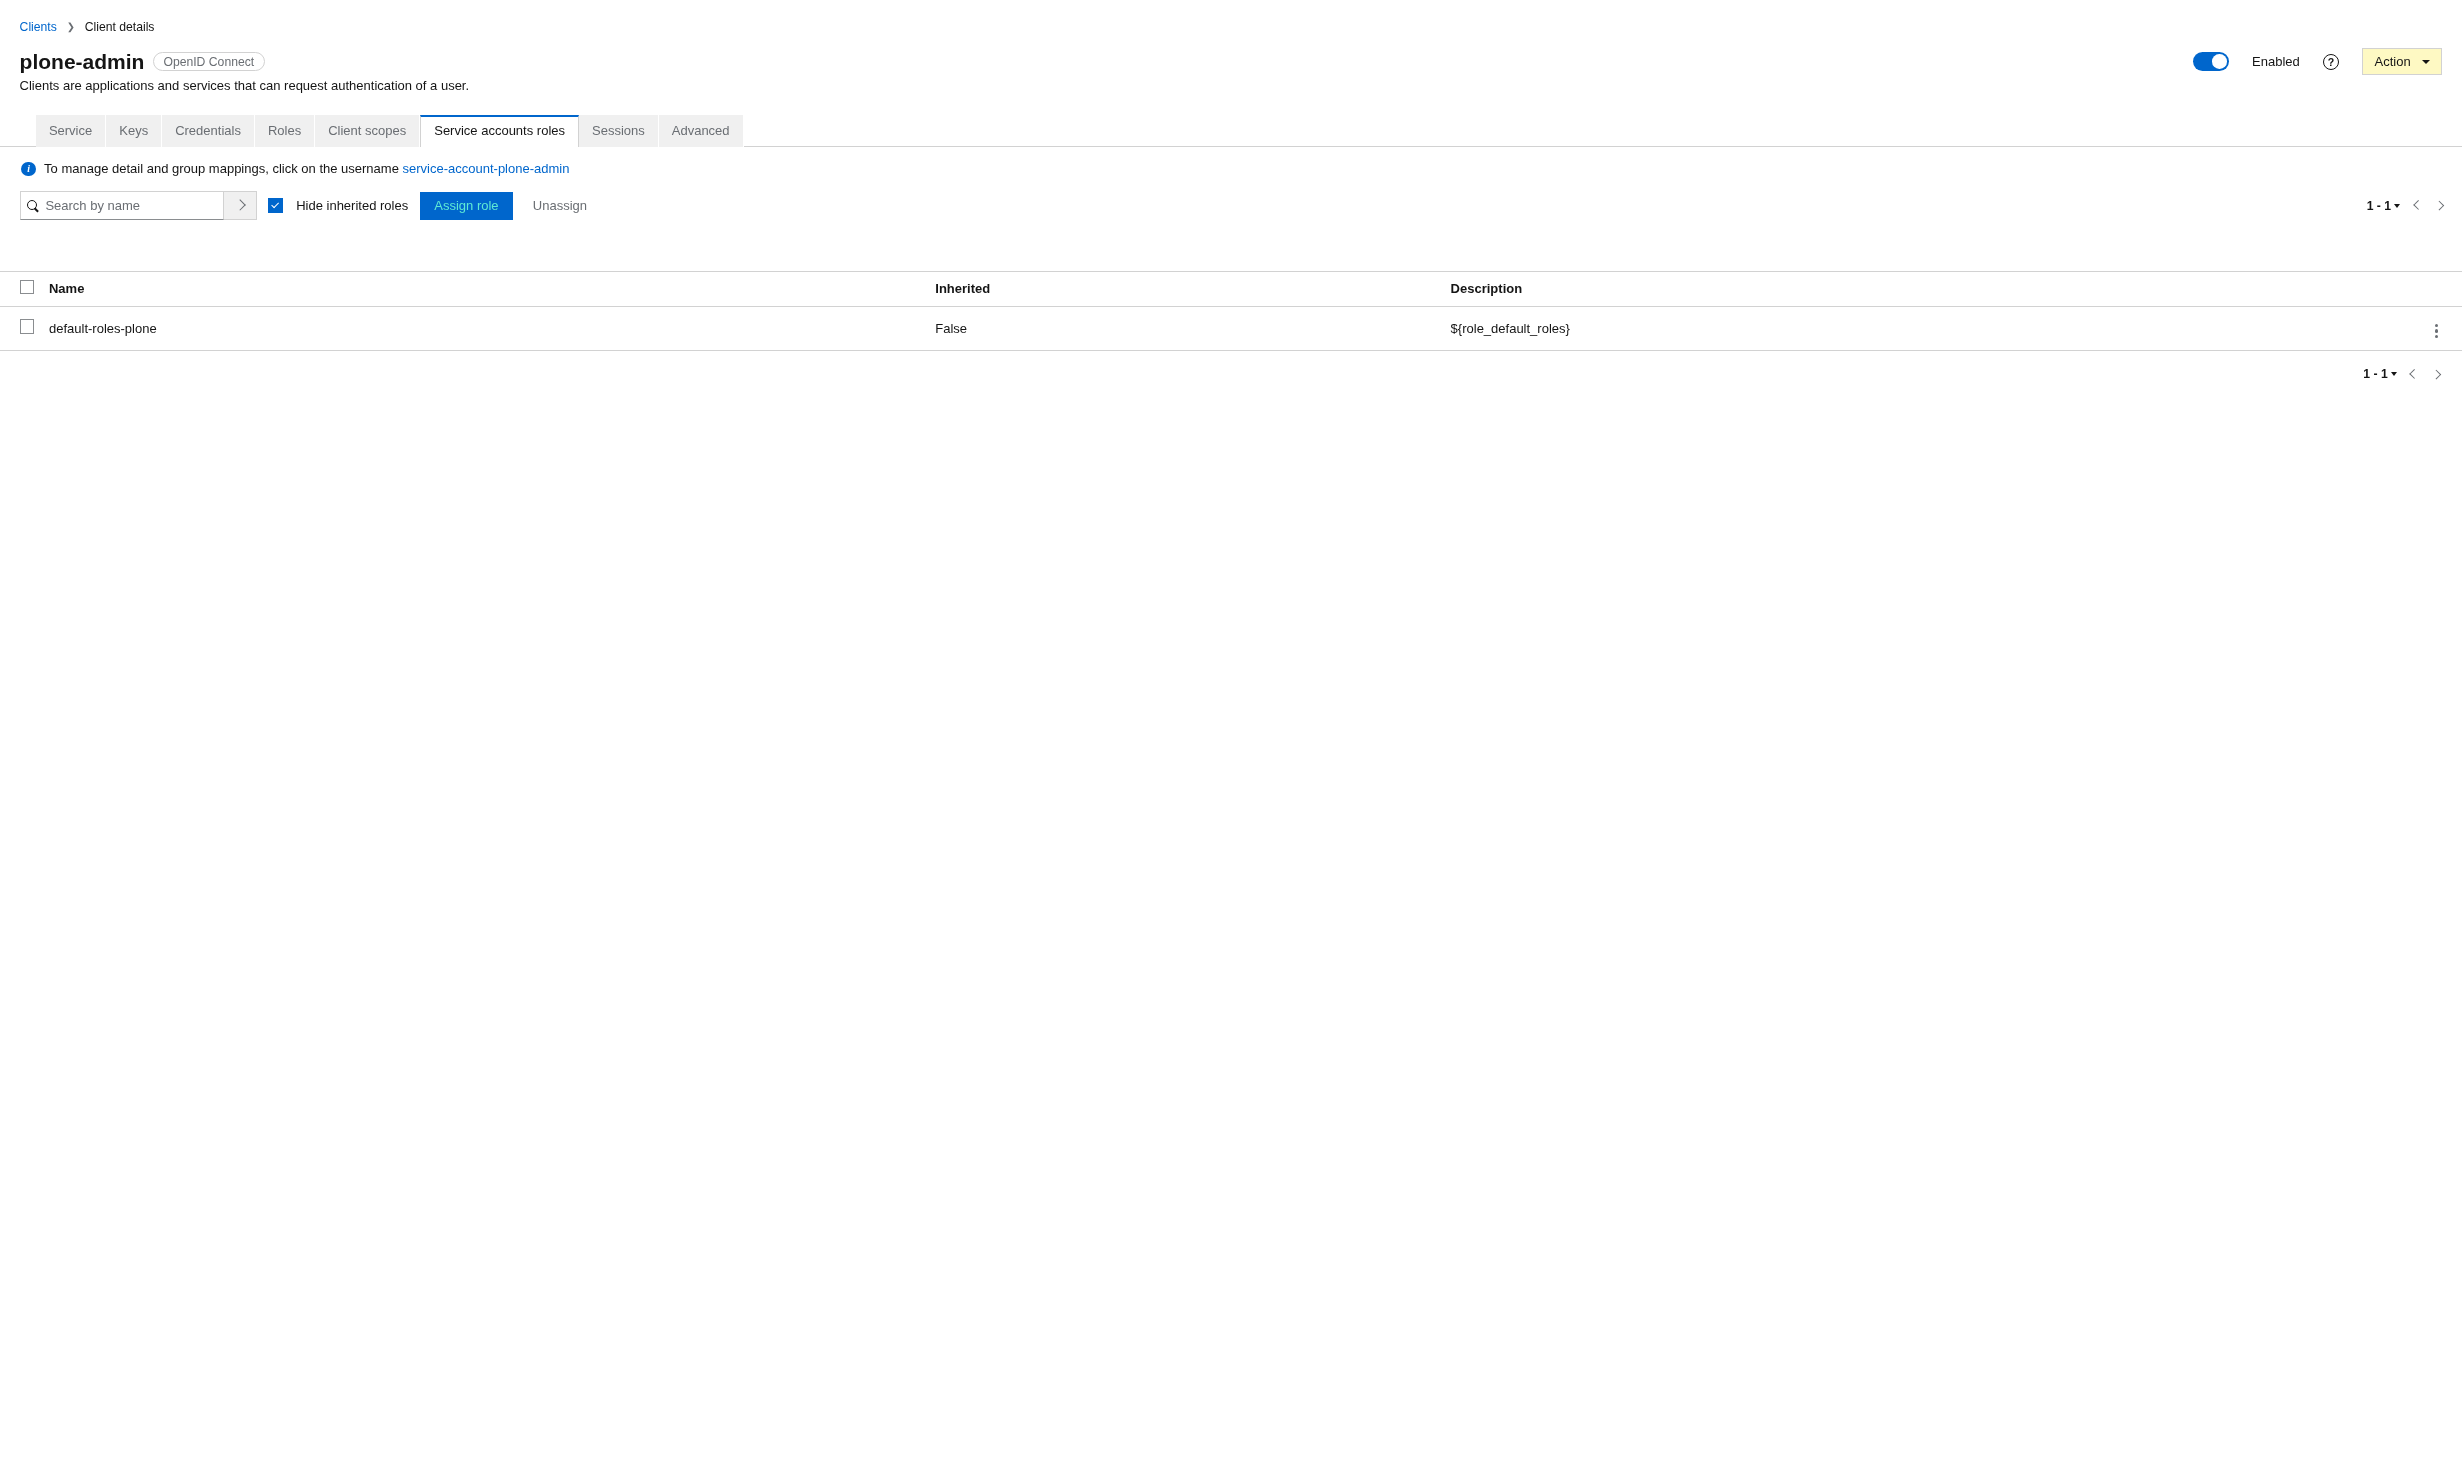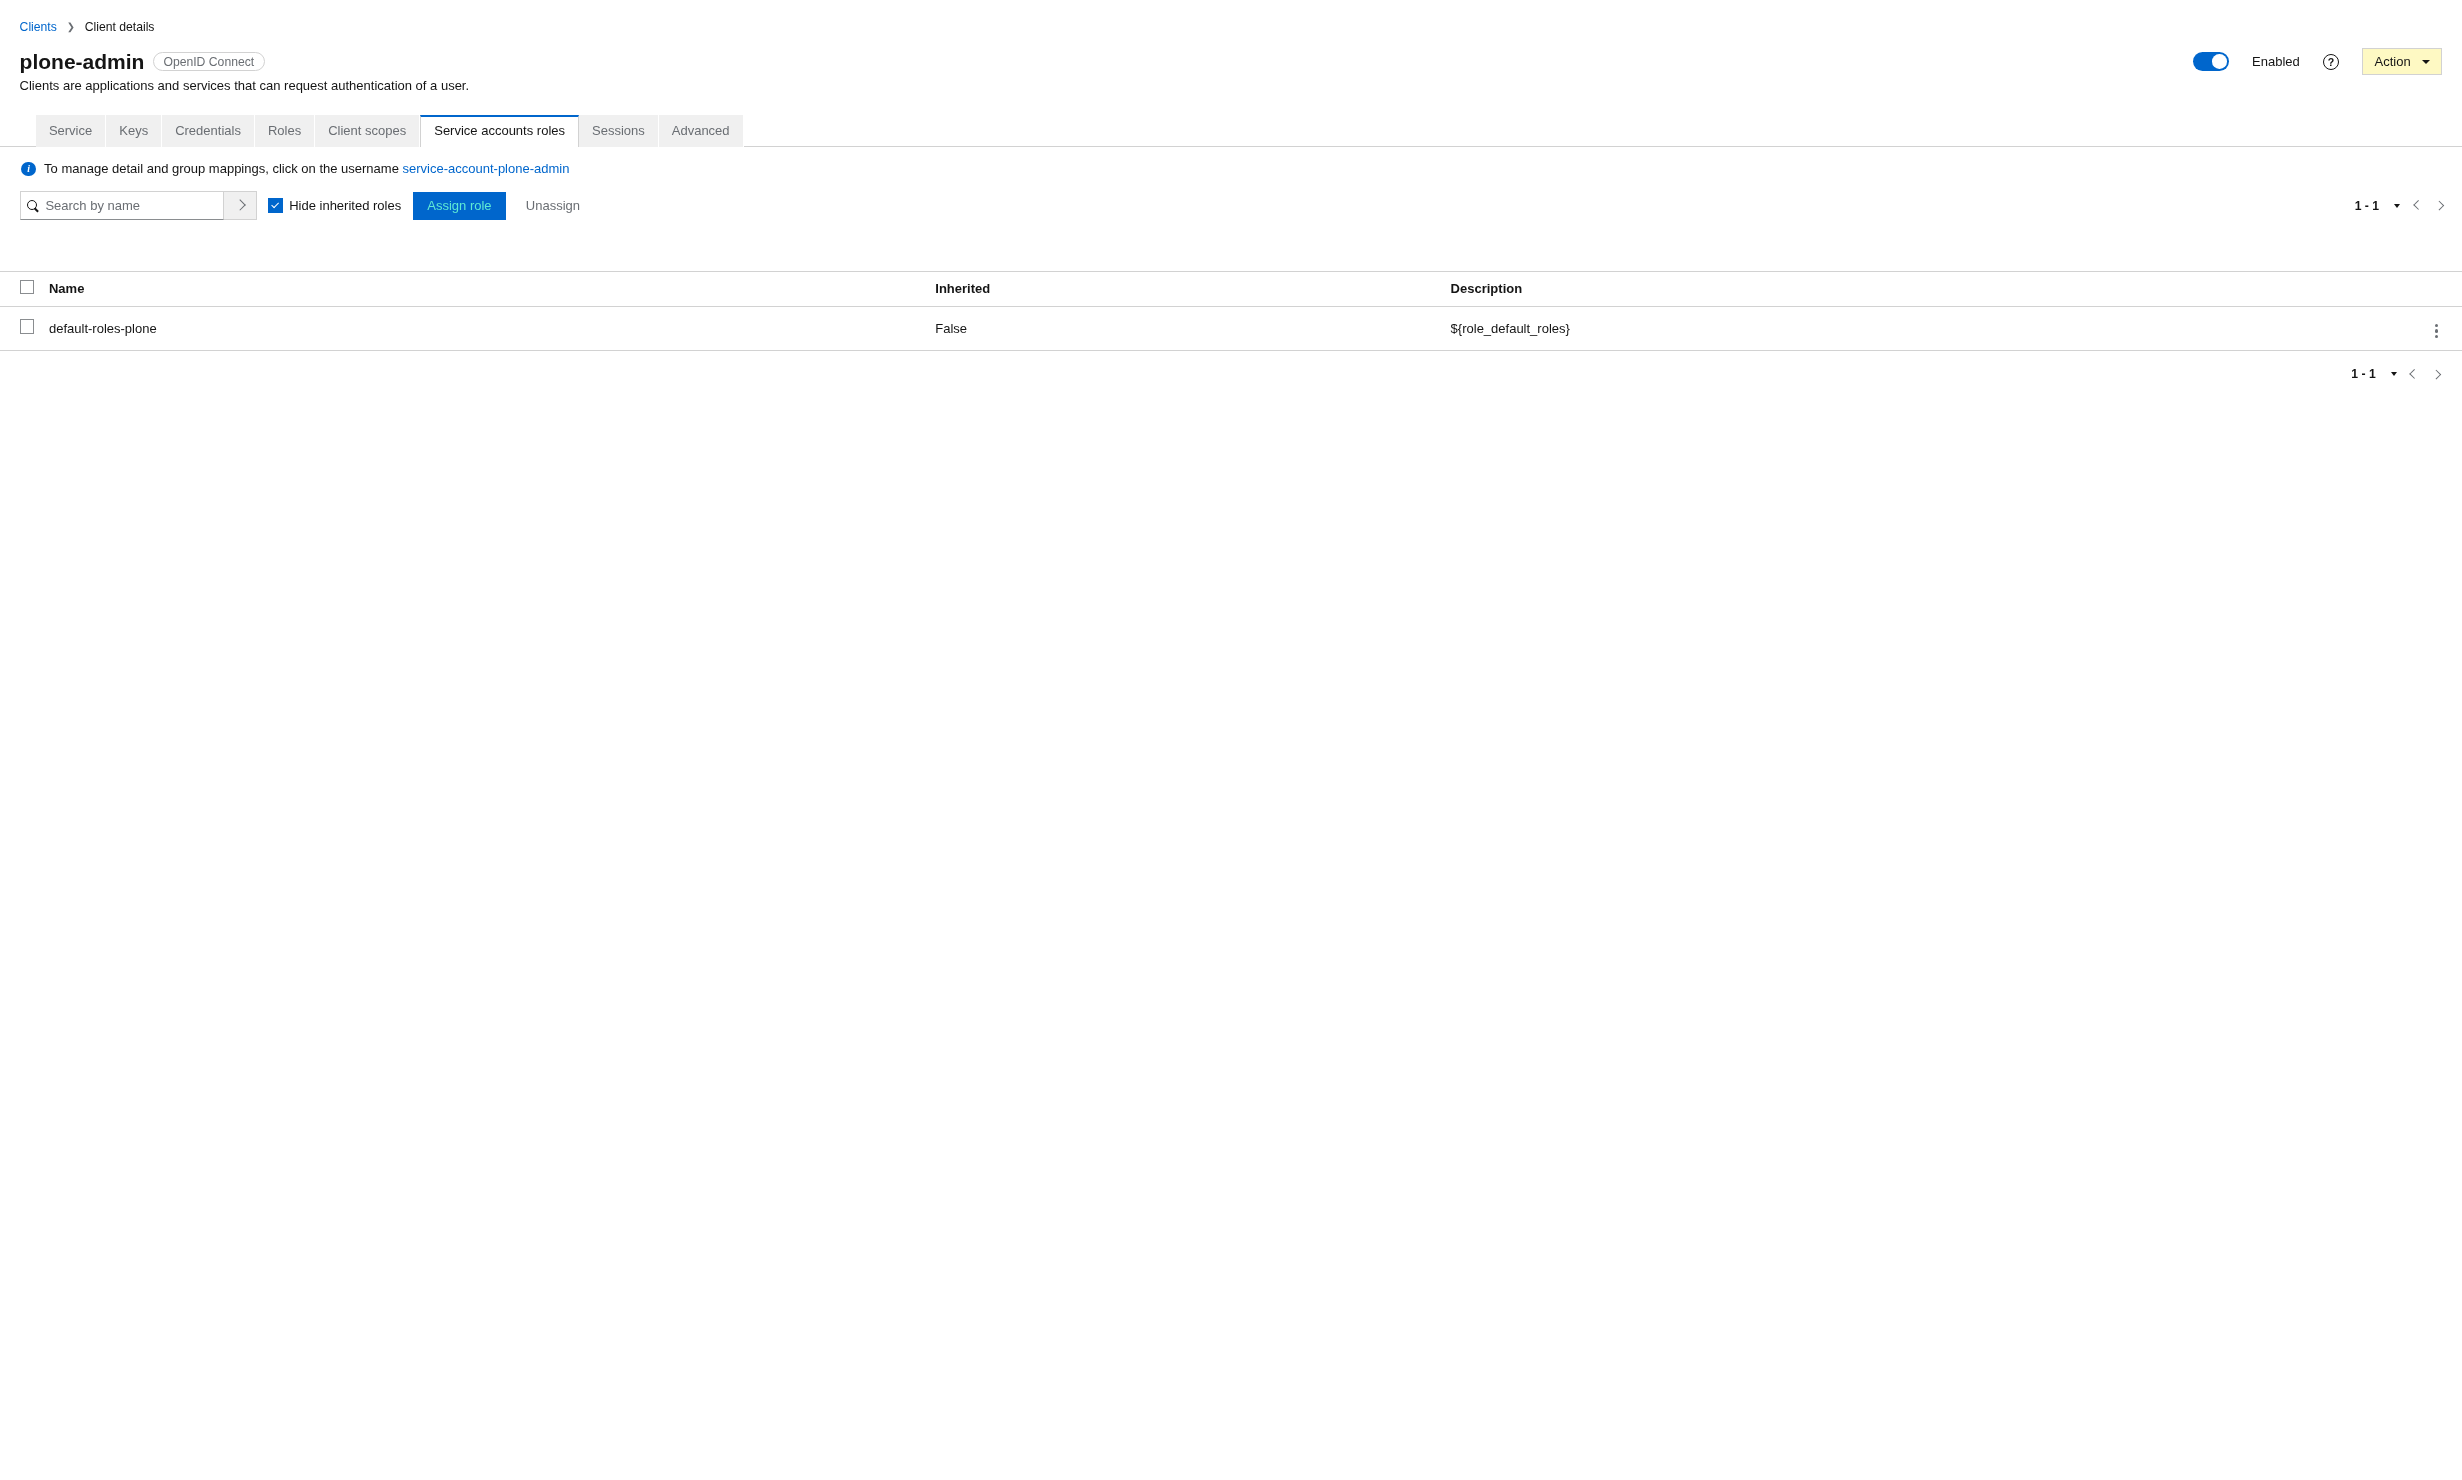--- a/index.html
+++ b/index.html
@@ -135,7 +135,7 @@
     width:4.1px; height:7.3px; border-right:1.6px solid #fff;
     border-bottom:1.6px solid #fff; transform:rotate(45deg) translate(-0.8px,-0.8px);
   }
-  .chk-label { font-size:13px; }
+  .chk-label { font-size:13px;margin-left:7px; }
   .btn-primary {
     background: var(--primary); color:#5eead4; border:none;
     padding:6.5px 14.7px; font-size:13px; cursor:pointer;

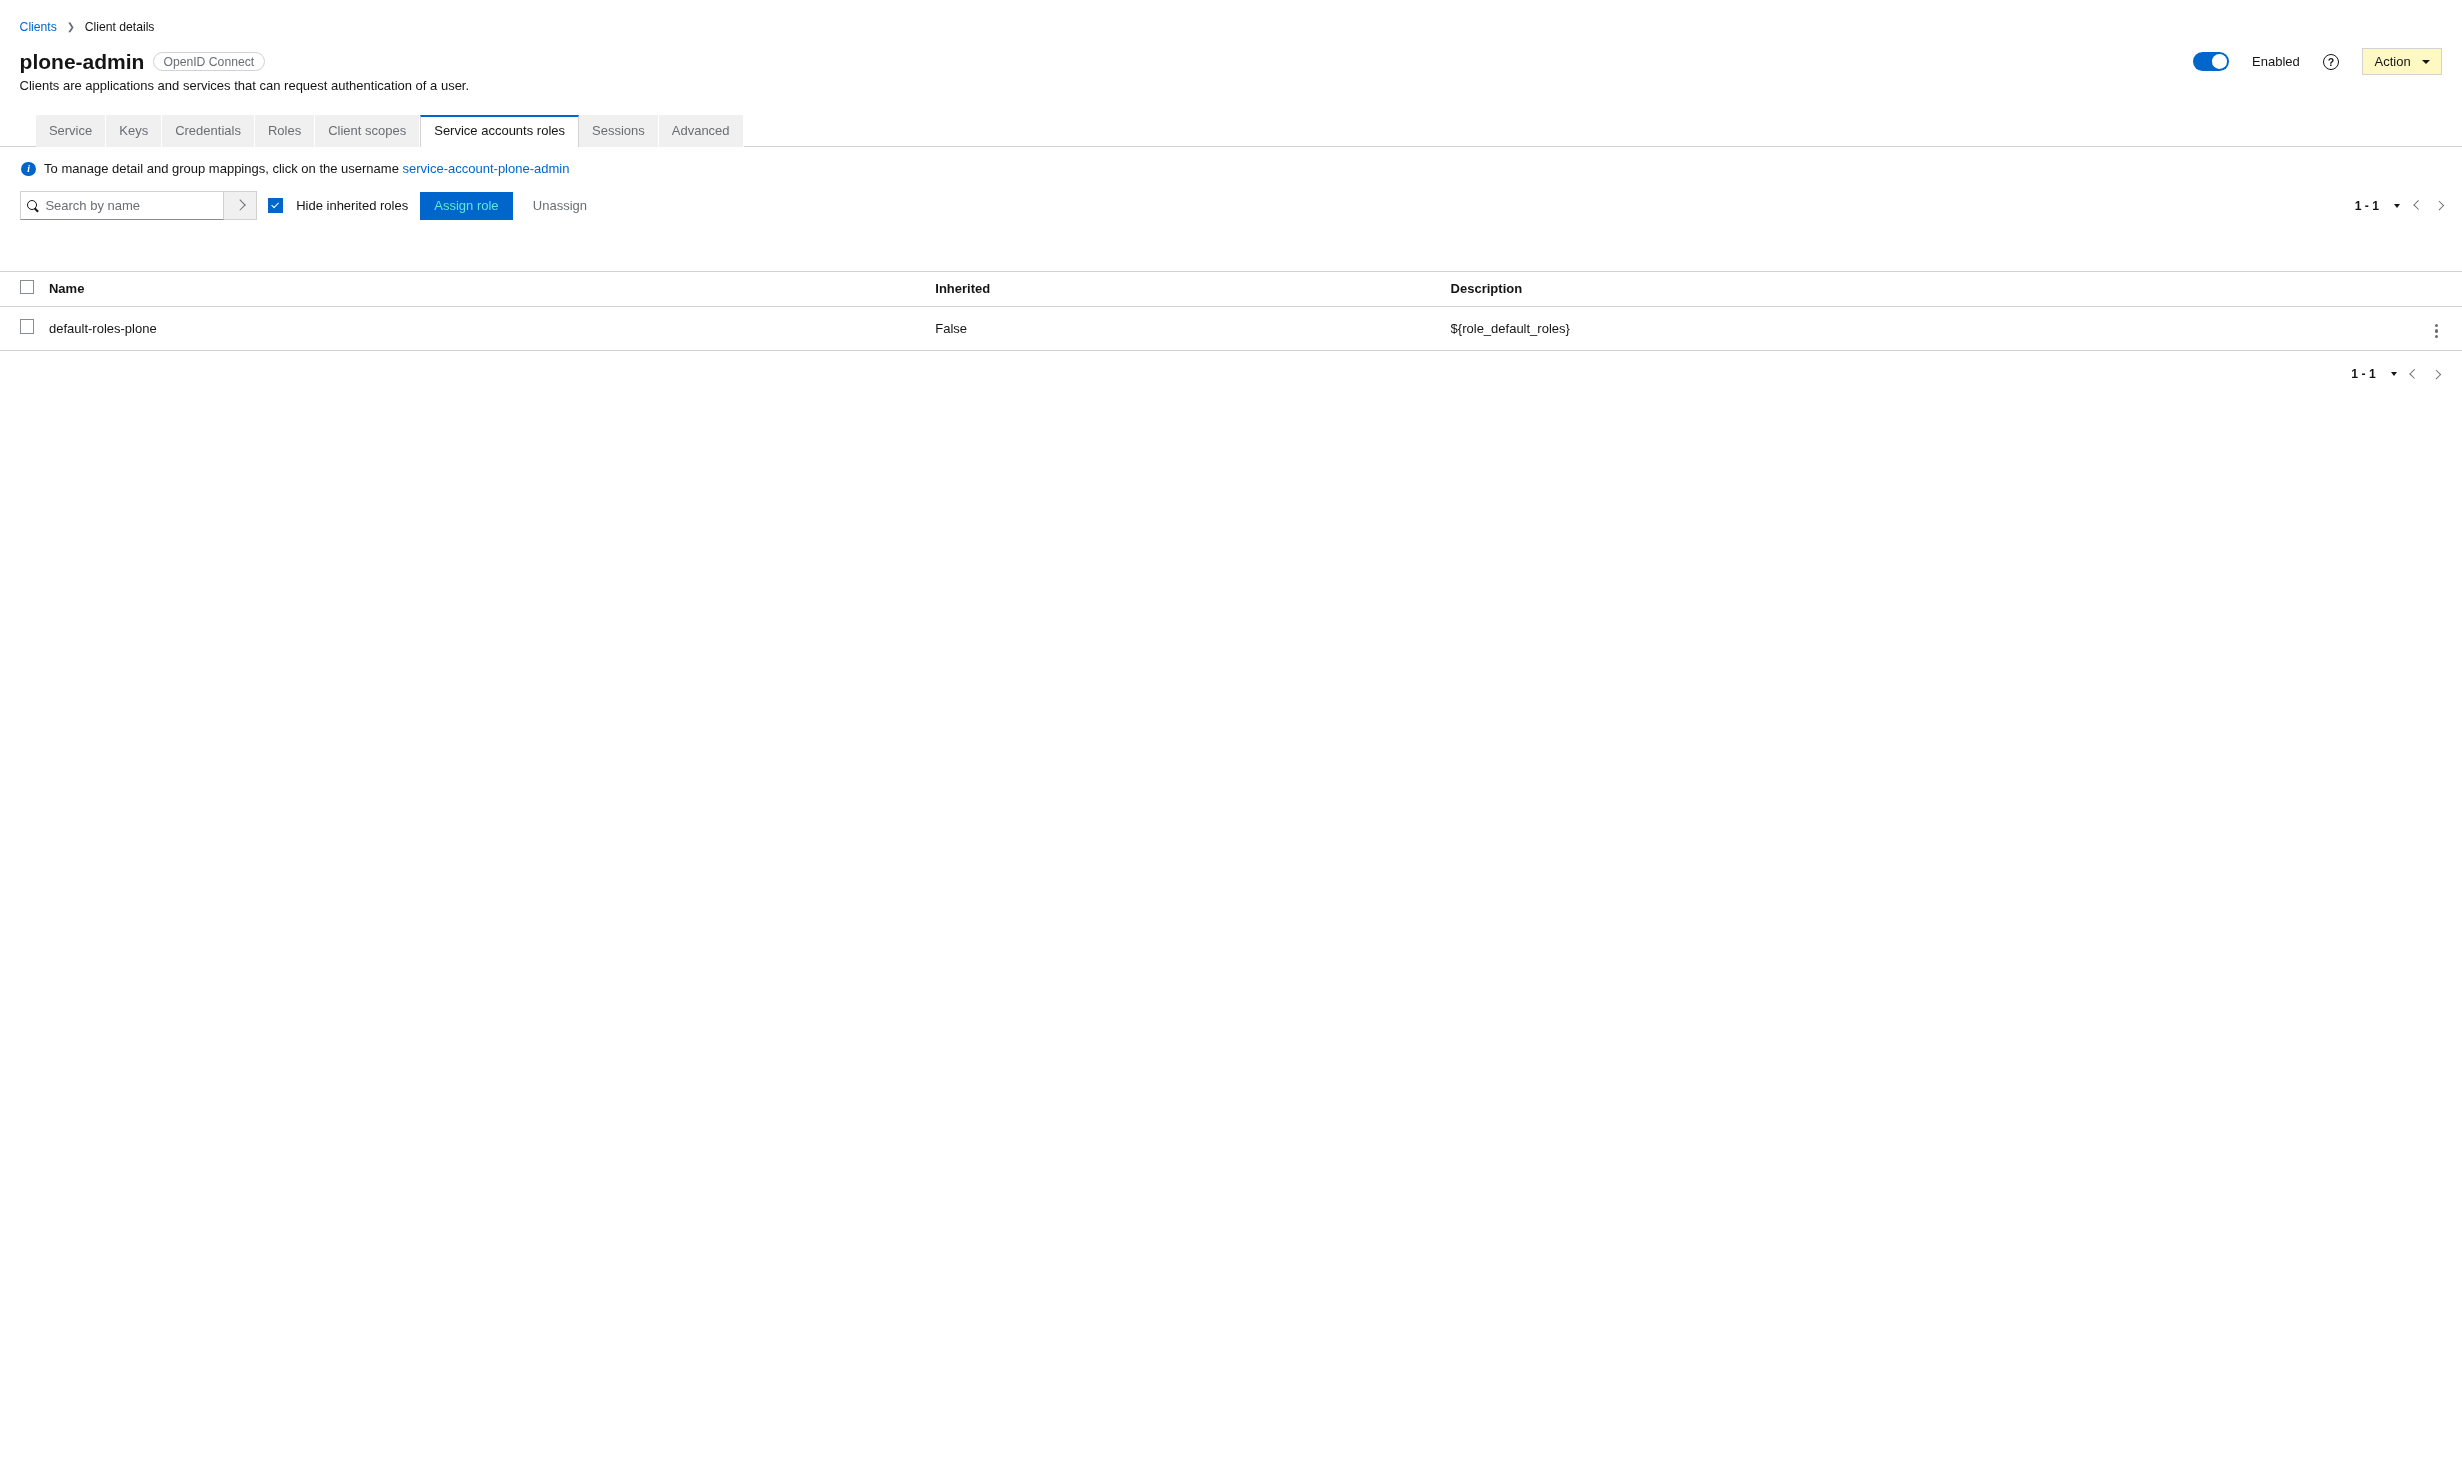--- a/index.html
+++ b/index.html
@@ -143,7 +143,7 @@
   .btn-disabled { color: var(--text-muted); background:none; border:none; font-size:13px; padding:6.5px 8.2px; }
   .spacer { flex:1; }
   .pager { display:flex; align-items:center; gap:14.7px; font-size:12.2px; }
-  .pager .range { display:flex; align-items:center; gap:15px; font-weight:600; }
+  .pager .range { display:flex; align-items:center; gap:3px; font-weight:600; }
   .chev { width:6.5px; height:6.5px; border-top:1.6px solid var(--text-muted); border-right:1.6px solid var(--text-muted); cursor:pointer; }
   .chev.left { transform:rotate(-135deg); }
   .chev.right { transform:rotate(45deg); }

